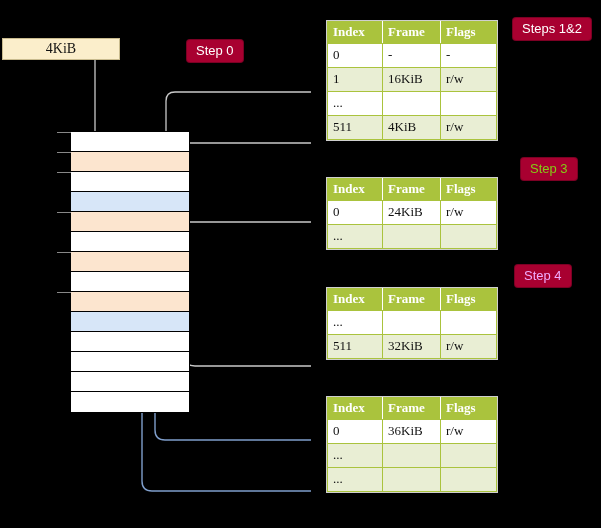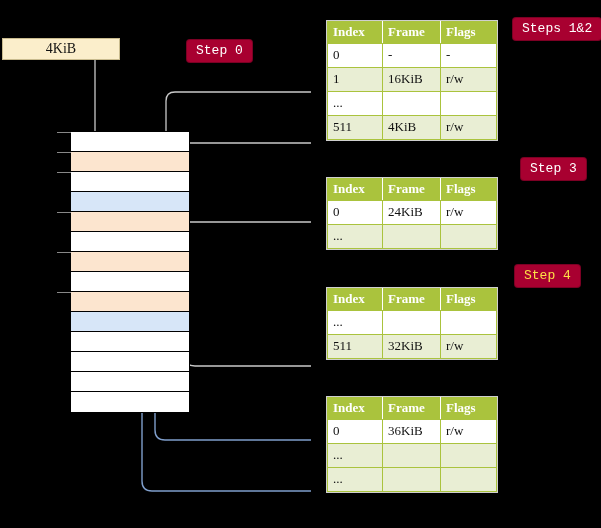--- a/index.html
+++ b/index.html
@@ -21,7 +21,7 @@
     position: absolute;
     background: #a80030;
     color: #ffffff;
-    font-family: Liberation Mono, monospace;
+    font-family: Liberation Sans, sans-serif;
     font-size: 13px;
     line-height: 1;
     padding: 4px 9px 5px 9px;

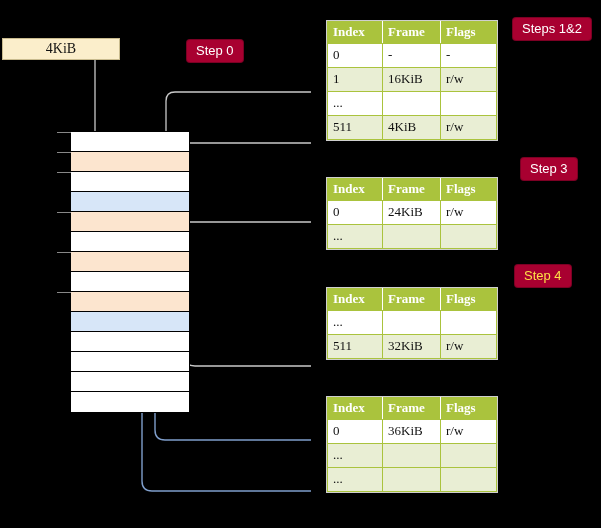--- a/index.html
+++ b/index.html
@@ -189,7 +189,7 @@
   <div id="badges">
       <div class="badge" style="left: 187px; top: 40px; background: rgb(168, 0, 48); color: rgb(255, 255, 255);">Step 0</div>
       <div class="badge" style="left: 513px; top: 18px; background: rgb(168, 0, 48); color: rgb(255, 255, 255);">Steps 1&amp;2</div>
-      <div class="badge" style="left: 521px; top: 158px; background: rgb(168, 0, 48); color: #ffffff;">Step 3</div>
+      <div class="badge" style="left: 521px; top: 158px; background: rgb(168, 0, 48); color: #84cc16;">Step 3</div>
       <div class="badge" style="left: 515px; top: 265px; background: rgb(168, 0, 48); color: #fde047;">Step 4</div>
     </div>
 

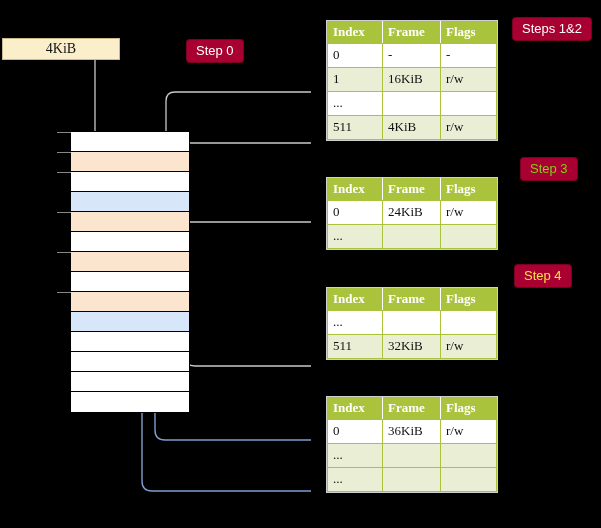--- a/index.html
+++ b/index.html
@@ -190,7 +190,7 @@
       <div class="badge" style="left: 187px; top: 40px; background: rgb(168, 0, 48); color: rgb(255, 255, 255);">Step 0</div>
       <div class="badge" style="left: 513px; top: 18px; background: rgb(168, 0, 48); color: rgb(255, 255, 255);">Steps 1&amp;2</div>
       <div class="badge" style="left: 521px; top: 158px; background: rgb(168, 0, 48); color: #84cc16;">Step 3</div>
-      <div class="badge" style="left: 515px; top: 265px; background: rgb(168, 0, 48); color: #fde047;">Step 4</div>
+      <div class="badge" style="left: 515px; top: 265px; background: rgb(168, 0, 48); color: #f0abfc;">Step 4</div>
     </div>
 
   <div id="tables">

